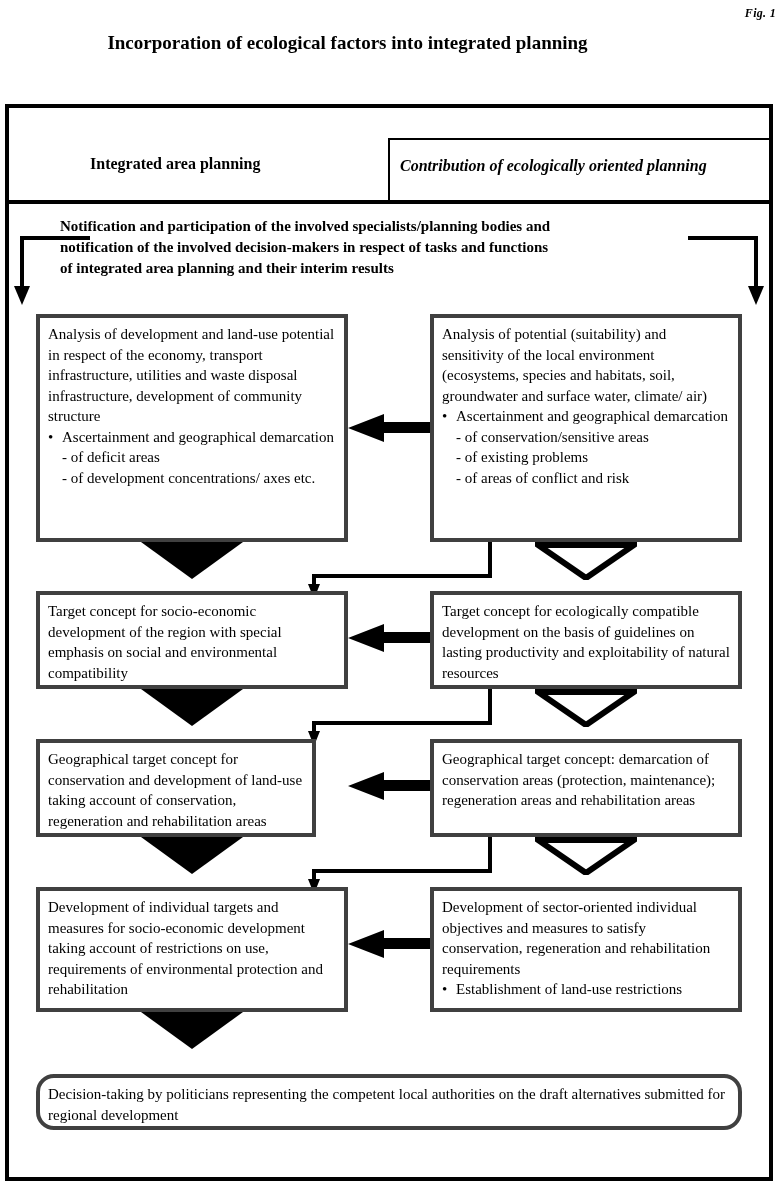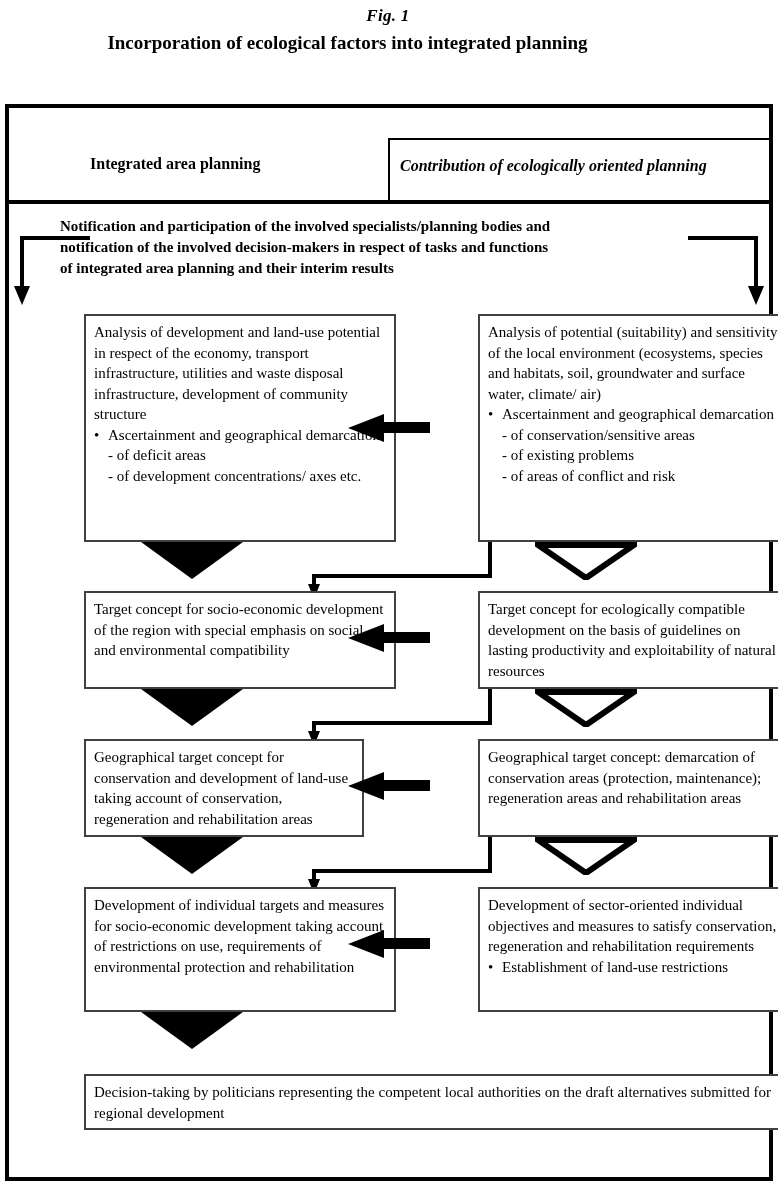--- a/index.html
+++ b/index.html
@@ -9,8 +9,8 @@
     color:#000000;
   }
   .fig-label{
-    position:absolute;left:0;top:6px;width:776px;text-align:center;
-    font-style:italic;font-weight:bold;font-size:17px;letter-spacing:.3px;
+    position:absolute;left:0;top:6px;width:776px;text-align:right;
+    font-style:italic;font-weight:bold;font-size:12px;letter-spacing:.3px;
   }
   .fig-title{
     position:absolute;left:0;top:32px;width:695px;text-align:center;

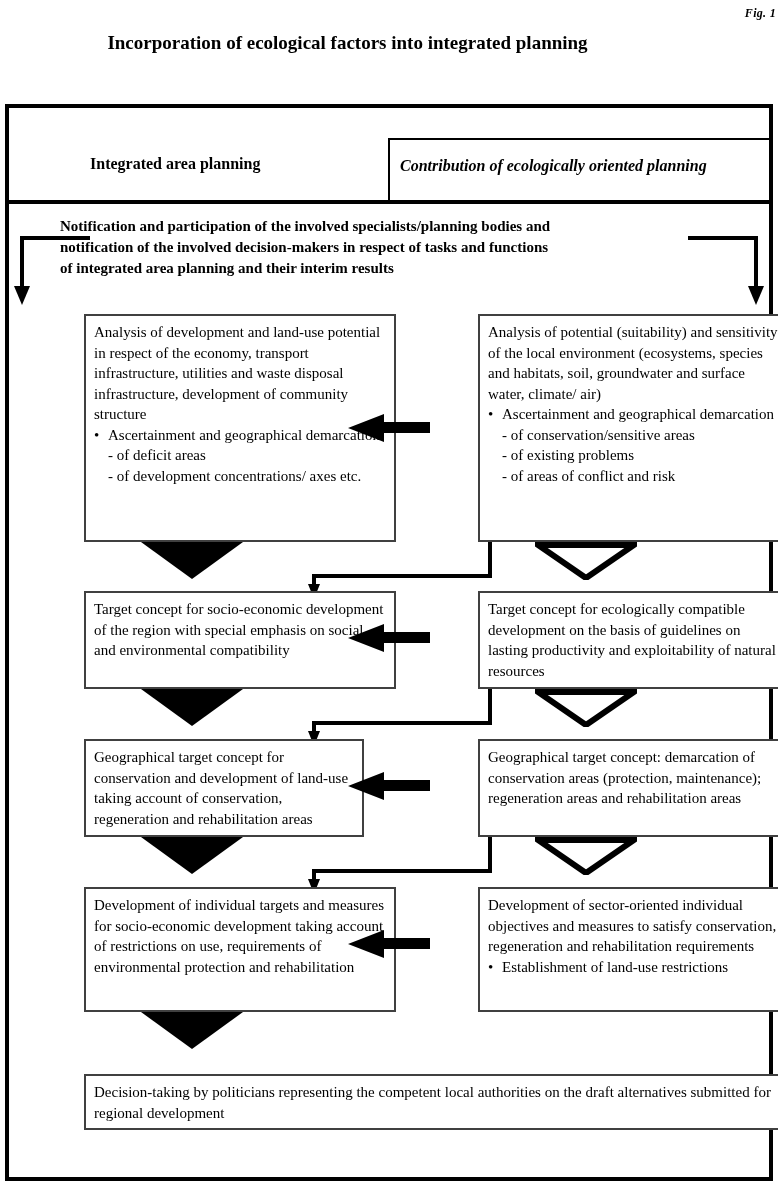--- a/index.html
+++ b/index.html
@@ -47,10 +47,9 @@
 
   
   .box{
-    position:absolute;border:2px solid #404040;box-sizing:border-box;
+    position:absolute;border:4px solid #404040;box-sizing:border-box;
     background:#fff;font-size:15px;line-height:20.5px;
     padding:6px 8px 4px 8px;
-    margin-left:48px;
   }
   .box p{margin:0;}
   .bul{margin:0;padding:0;list-style:none;}

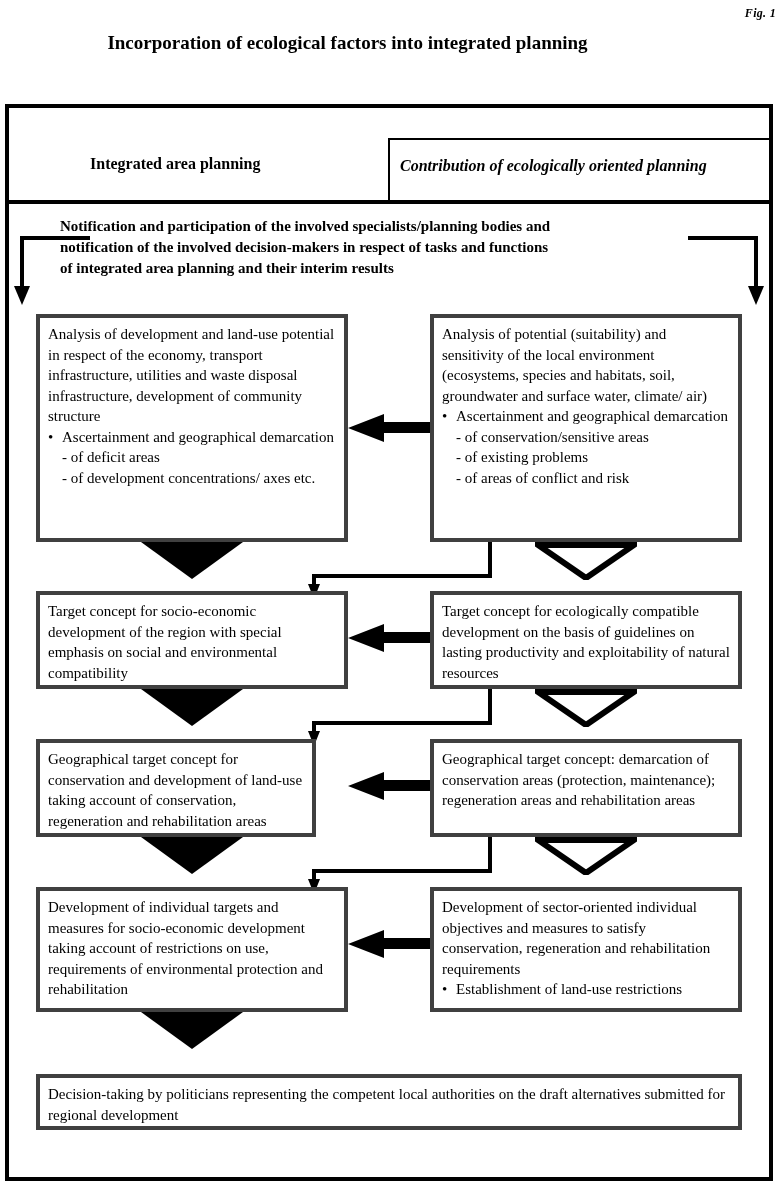--- a/index.html
+++ b/index.html
@@ -231,7 +231,7 @@
 
 <div class="tri-black" style="left:141px;top:1012px;"></div>
 
-<div class="box" style="left:36px;top:1074px;width:706px;height:56px;">
+<div class="box" style="left:36px;top:1074px;width:706px;height:56px;border-radius:18px;">
   <p>Decision-taking by politicians representing the competent local authorities on the draft alternatives submitted for regional development</p>
 </div>
 

